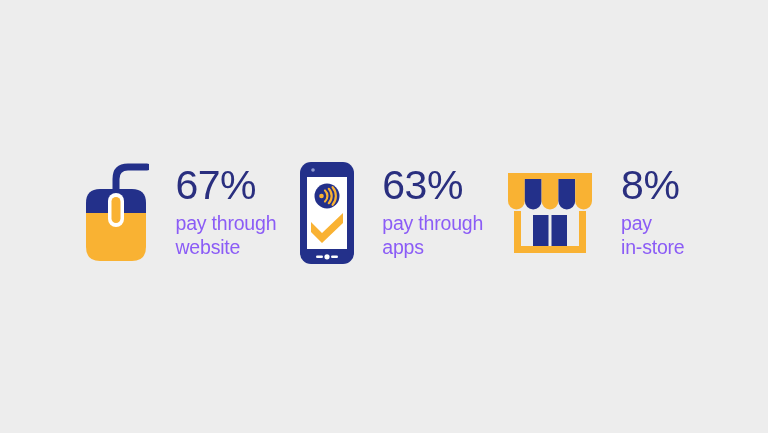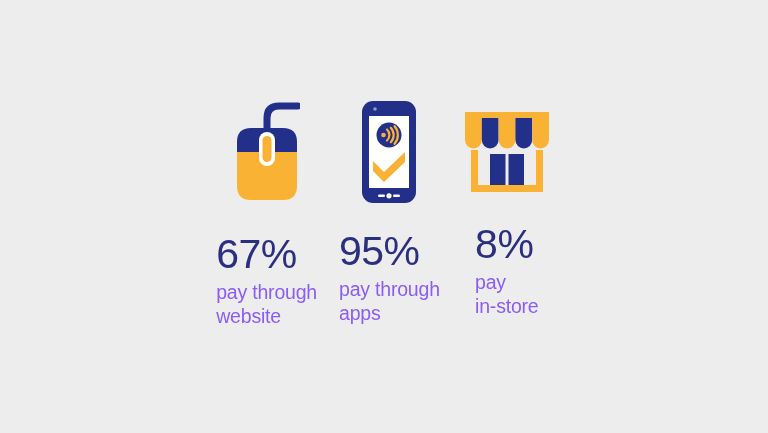--- a/index.html
+++ b/index.html
@@ -33,7 +33,7 @@
   }
   .stat-item {
     display: flex;
-    flex-direction: column;
+    flex-direction: row;
     align-items: center;
     gap: 26px;
   }

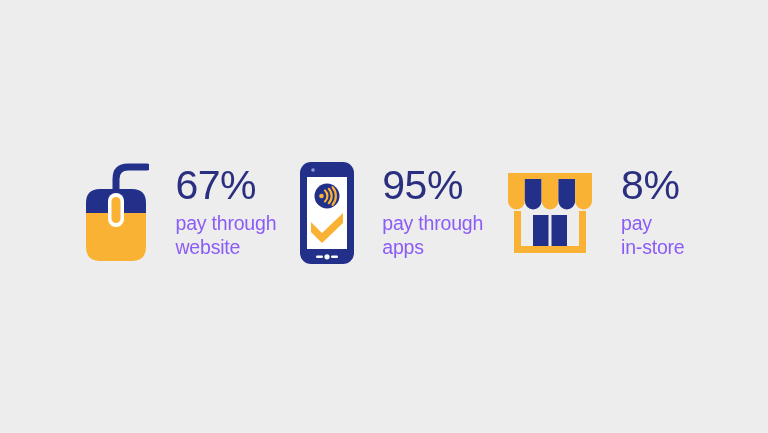--- a/index.html
+++ b/index.html
@@ -124,7 +124,7 @@
         </svg>
       </div>
       <div class="text-block">
-        <div class="pct">95%</div>
+        <div class="pct">63%</div>
         <div class="caption">pay through
 apps</div>
       </div>

